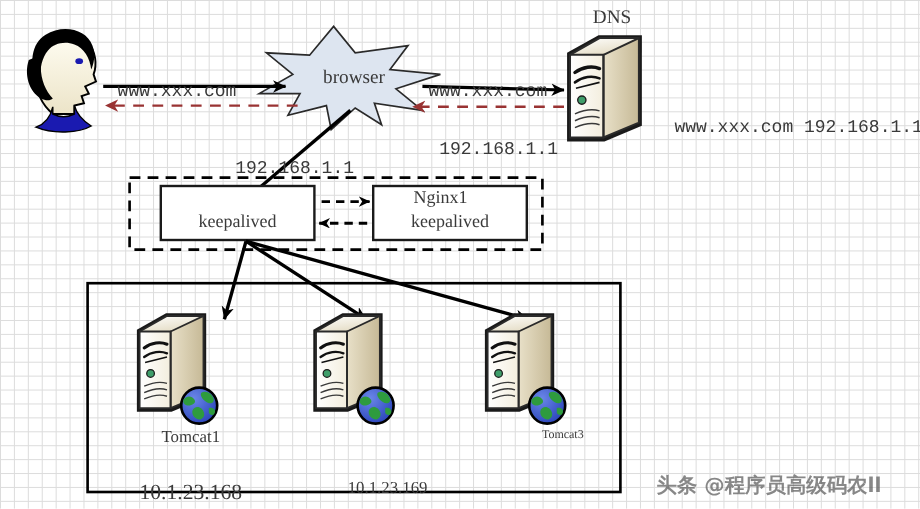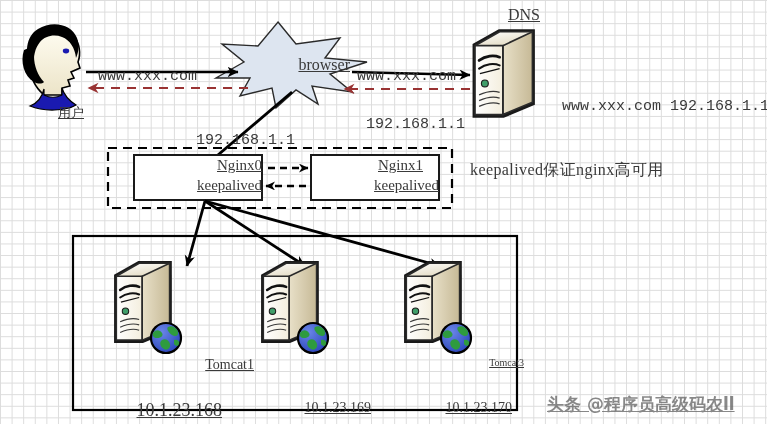--- a/index.html
+++ b/index.html
@@ -38,11 +38,10 @@
   }
   .node-text {
     position: absolute;
-    text-align: right;
+    text-align: center;
     color: #3a3a3a;
     white-space: nowrap;
     font-family: "Liberation Serif", "DejaVu Serif", serif;
-    text-decoration: underline;
   }
   .watermark {
     position: absolute;

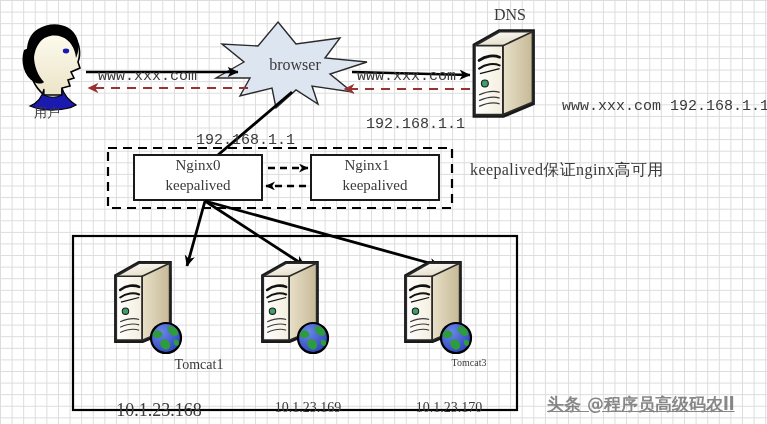--- a/index.html
+++ b/index.html
@@ -197,7 +197,6 @@
 
   <div class="lbl lbl-mono" style="left:562px; top:74px; font-size:15px;">www.xxx.com  192.168.1.1</div>
 
-  <div class="node-text" style="left:10px; top:104px; width:74px; font-size:13px;">用户</div>
 
   <div class="lbl lbl-mono" style="left:196px; top:108px; font-size:15px;">192.168.1.1</div>
 

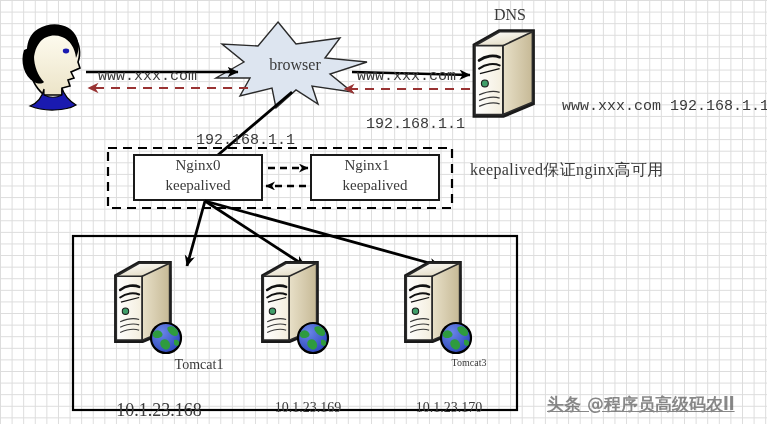--- a/index.html
+++ b/index.html
@@ -200,7 +200,6 @@
 
   <div class="lbl lbl-mono" style="left:196px; top:108px; font-size:15px;">192.168.1.1</div>
 
-  <div class="node-text" style="left:134px; top:157px; width:128px; font-size:15px;">Nginx0</div>
   <div class="node-text" style="left:134px; top:177px; width:128px; font-size:15px;">keepalived</div>
 
   <div class="node-text" style="left:311px; top:157px; width:112px; font-size:15px;">Nginx1</div>

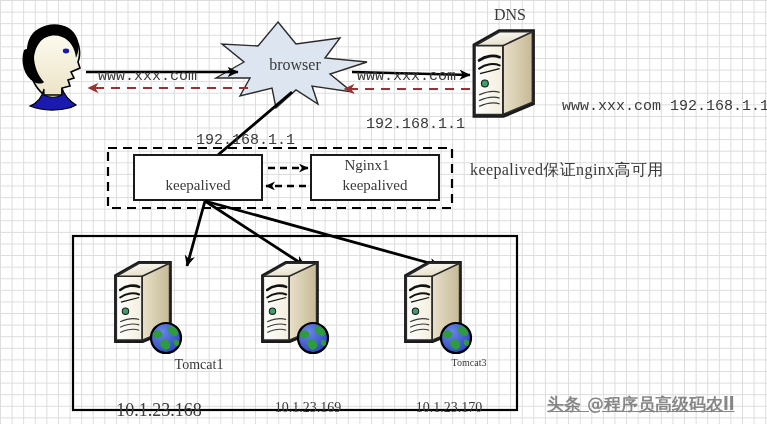--- a/index.html
+++ b/index.html
@@ -205,7 +205,6 @@
   <div class="node-text" style="left:311px; top:157px; width:112px; font-size:15px;">Nginx1</div>
   <div class="node-text" style="left:311px; top:177px; width:128px; font-size:15px;">keepalived</div>
 
-  <div class="lbl" style="left:470px; top:160px; font-size:16px;">keepalived保证nginx高可用</div>
 
   <div class="node-text" style="left:104px; top:357px; width:110px; font-size:14px;padding-left:40px;">Tomcat1</div>
   <div class="node-text lbl-mono" style="left:96px; top:376px; width:126px; font-size:18px;">10.1.23.168</div>

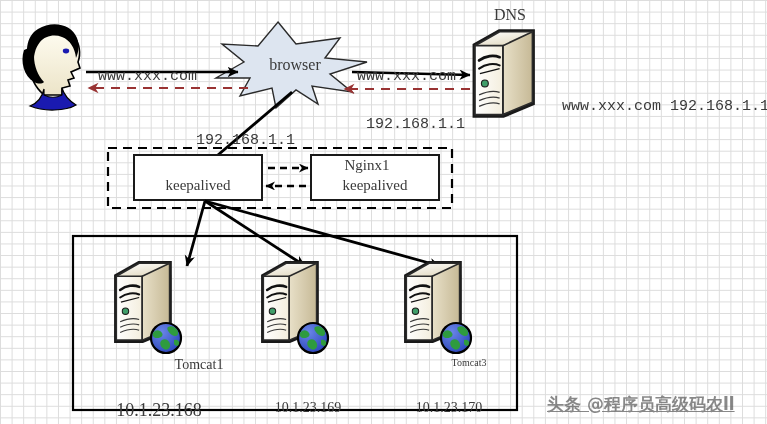--- a/index.html
+++ b/index.html
@@ -206,7 +206,7 @@
   <div class="node-text" style="left:311px; top:177px; width:128px; font-size:15px;">keepalived</div>
 
 
-  <div class="node-text" style="left:104px; top:357px; width:110px; font-size:14px;padding-left:40px;">Tomcat1</div>
+  <div class="node-text" style="left:104px; top:357px; width:110px; font-size:14px;">Tomcat1</div>
   <div class="node-text lbl-mono" style="left:96px; top:376px; width:126px; font-size:18px;">10.1.23.168</div>
 
   <div class="node-text lbl-mono" style="left:245px; top:376px; width:126px; font-size:14px;">10.1.23.169</div>

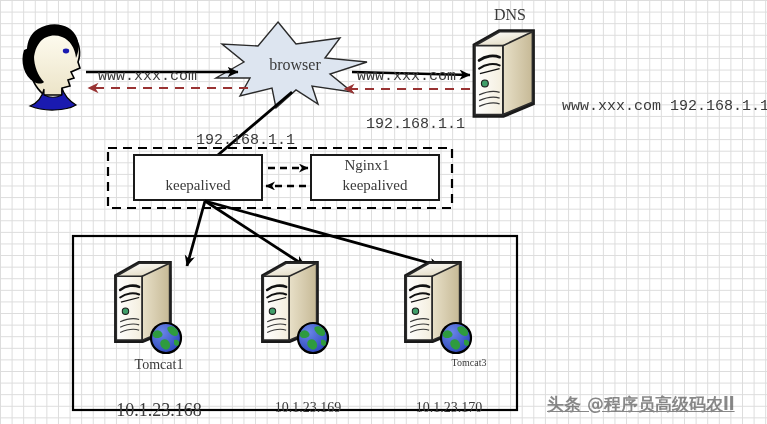--- a/index.html
+++ b/index.html
@@ -209,7 +209,7 @@
   <div class="node-text" style="left:104px; top:357px; width:110px; font-size:14px;">Tomcat1</div>
   <div class="node-text lbl-mono" style="left:96px; top:376px; width:126px; font-size:18px;">10.1.23.168</div>
 
-  <div class="node-text lbl-mono" style="left:245px; top:376px; width:126px; font-size:14px;">10.1.23.169</div>
+  <div class="node-text lbl-mono" style="left:260px; top:376px; width:126px; font-size:14px;">10.1.23.169</div>
 
   <div class="node-text" style="left:394px; top:357px; width:110px; font-size:10px;margin-left:20px;">Tomcat3</div>
   <div class="node-text lbl-mono" style="left:386px; top:376px; width:126px; font-size:14px;">10.1.23.170</div>

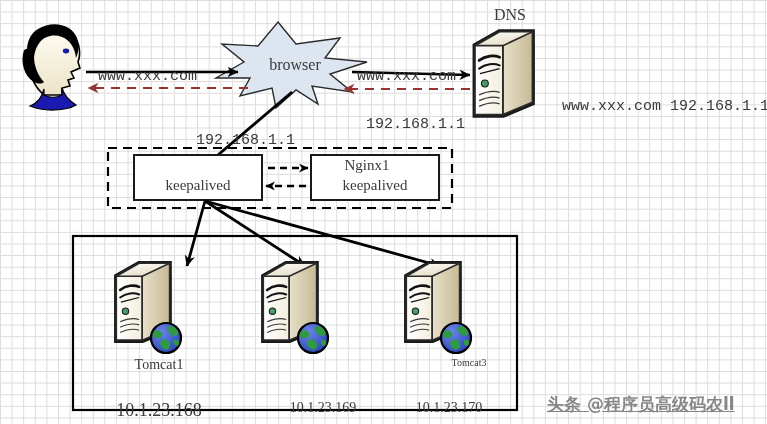--- a/index.html
+++ b/index.html
@@ -212,7 +212,6 @@
   <div class="node-text lbl-mono" style="left:260px; top:376px; width:126px; font-size:14px;">10.1.23.169</div>
 
   <div class="node-text" style="left:394px; top:357px; width:110px; font-size:10px;margin-left:20px;">Tomcat3</div>
-  <div class="node-text lbl-mono" style="left:386px; top:376px; width:126px; font-size:14px;">10.1.23.170</div>
 
   <div class="watermark" style="left:547px; top:393px; font-size:17px;">头条 @程序员高级码农ll</div>
 

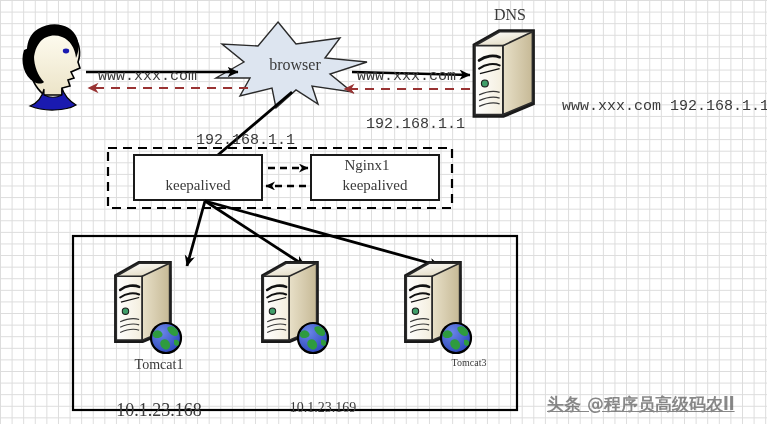--- a/index.html
+++ b/index.html
@@ -50,7 +50,6 @@
     font-family: "DejaVu Sans", "Liberation Sans", sans-serif;
     font-weight: bold;
     opacity: 0.72;
-    text-decoration: underline;
   }
 </style>
 </head>

